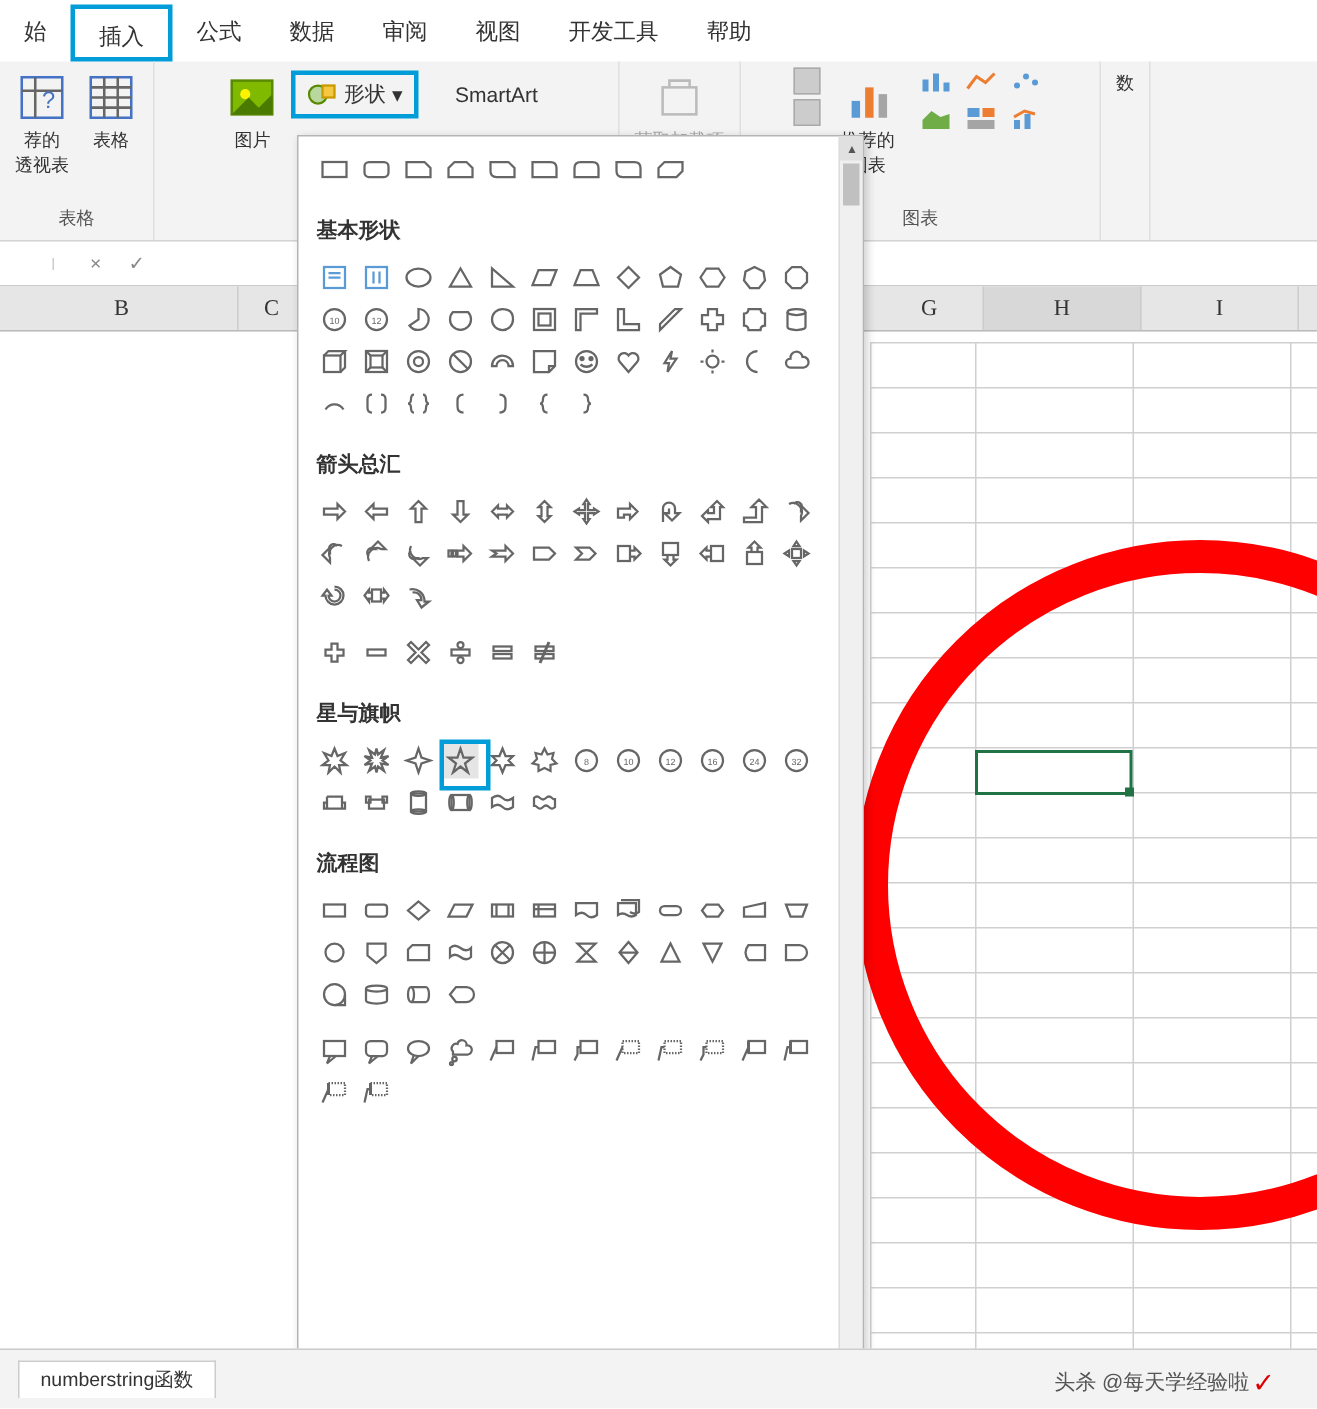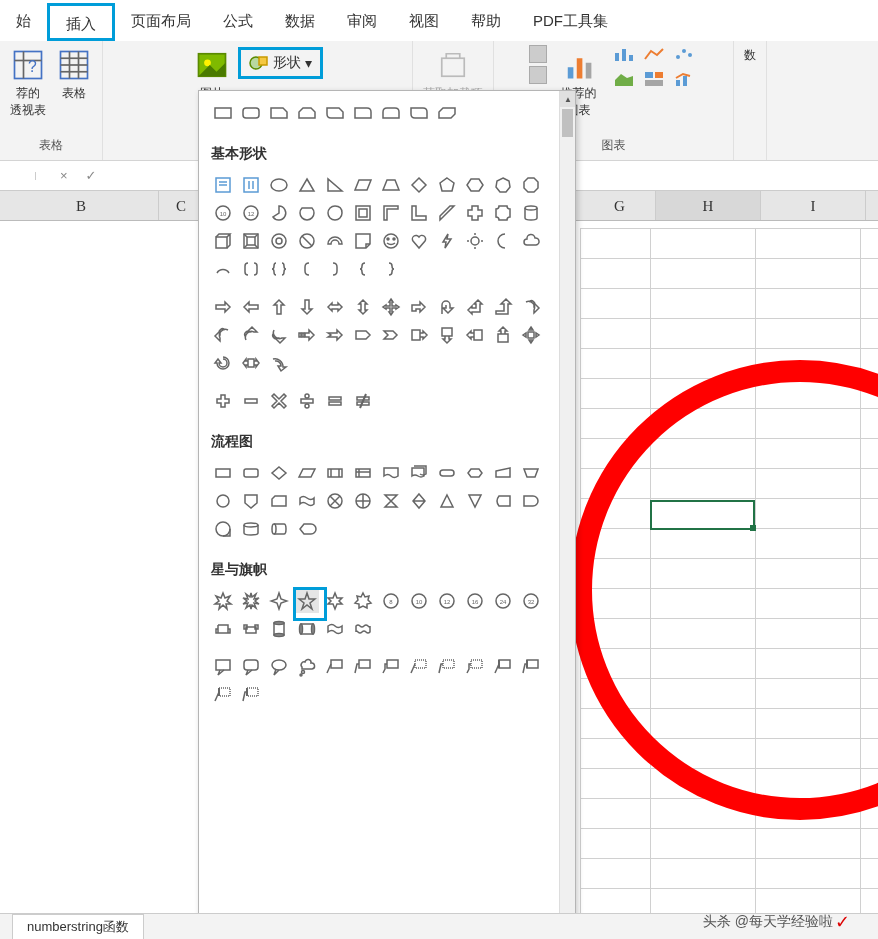--- a/index.html
+++ b/index.html
@@ -81,7 +81,6 @@
 <div class="ribbon-tabs">
   <div class="tab">始</div>
   <div class="tab highlighted">插入</div>
-  <div class="tab">页面布局</div>
   <div class="tab">公式</div>
   <div class="tab">数据</div>
   <div class="tab">审阅</div>

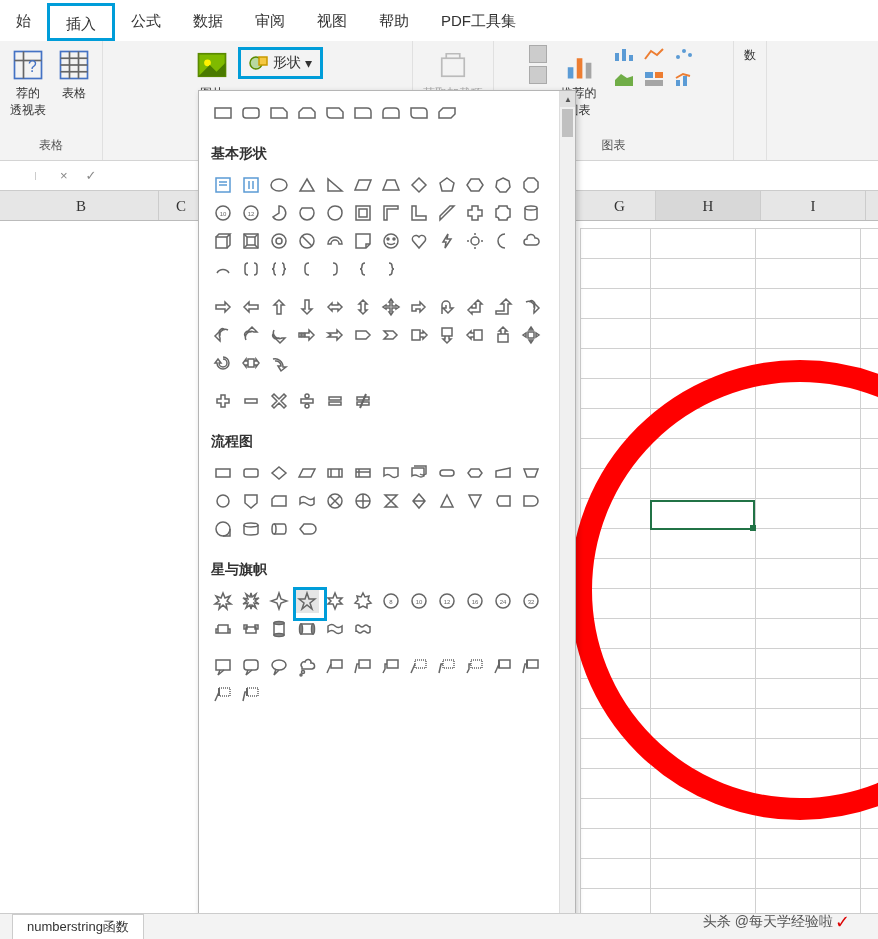--- a/index.html
+++ b/index.html
@@ -85,6 +85,7 @@
   <div class="tab">数据</div>
   <div class="tab">审阅</div>
   <div class="tab">视图</div>
+  <div class="tab">开发工具</div>
   <div class="tab">帮助</div>
   <div class="tab">PDF工具集</div>
 </div>

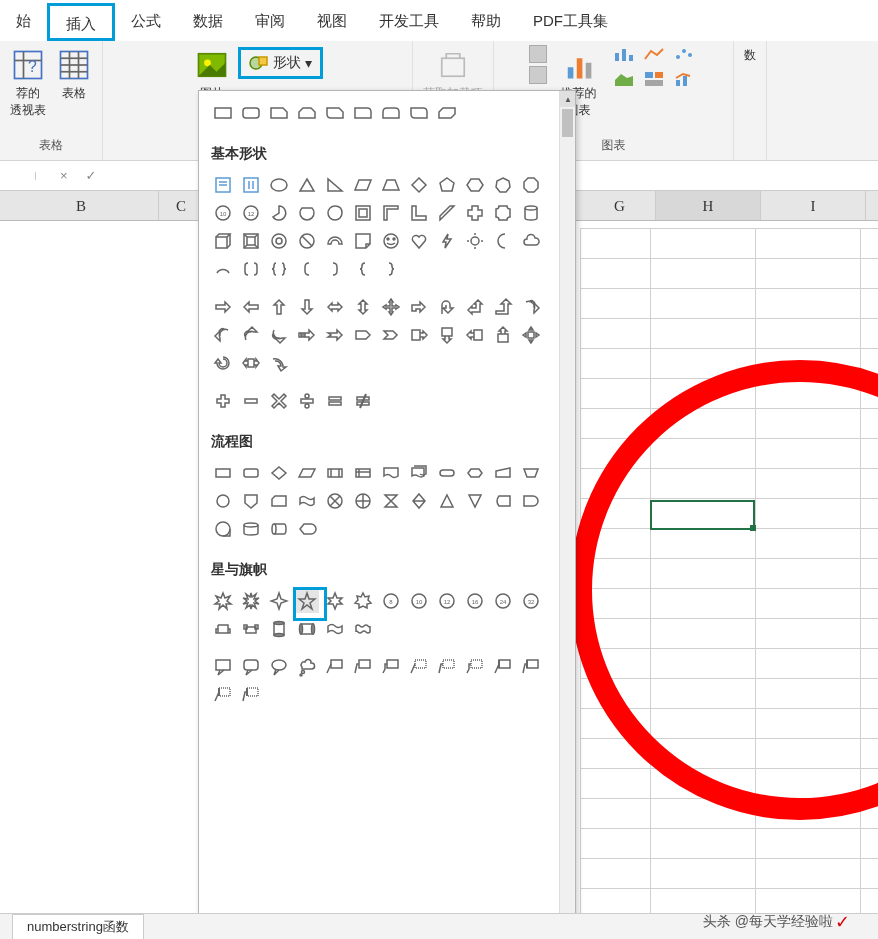--- a/index.html
+++ b/index.html
@@ -87,7 +87,6 @@
   <div class="tab">视图</div>
   <div class="tab">开发工具</div>
   <div class="tab">帮助</div>
-  <div class="tab">PDF工具集</div>
 </div>
 
 <div class="ribbon">

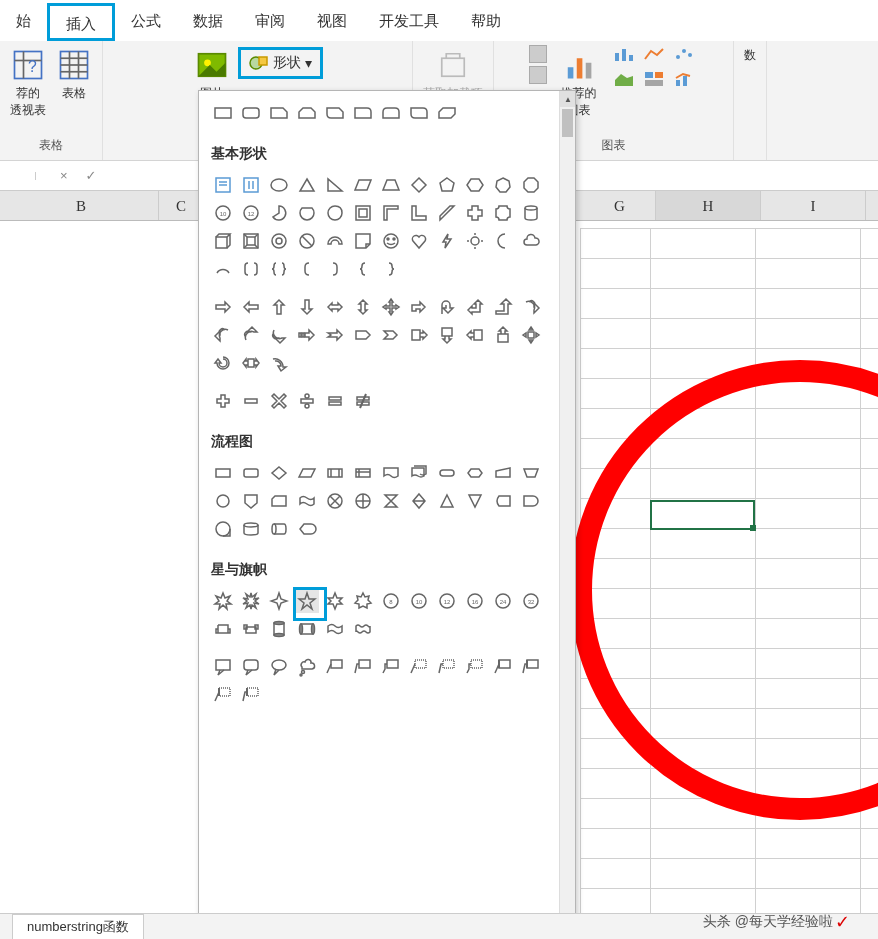--- a/index.html
+++ b/index.html
@@ -133,7 +133,7 @@
           </div>
         <span>图片</span>
       </div>
-      <div style="display:flex;flex-direction:column;gap:12px">
+      <div style="display:flex;flex-direction:row;gap:12px">
         <div class="shapes-btn">
           <span class="icon-sm">
               <svg viewBox="0 0 20 20">

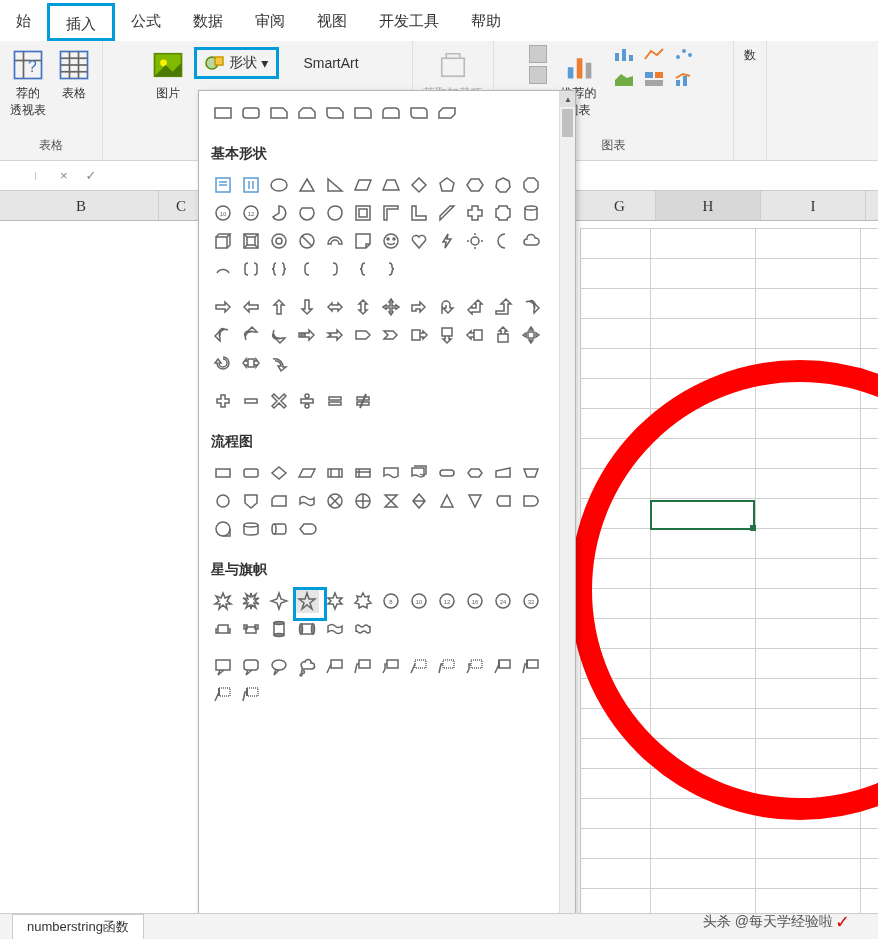--- a/index.html
+++ b/index.html
@@ -578,6 +578,7 @@
     </div>
 
     <div class="sp-section">
+      <div class="sp-title">箭头总汇</div>
       <div class="sp-row">
         <div class="sp-shape">
             <svg viewBox="0 0 20 20">

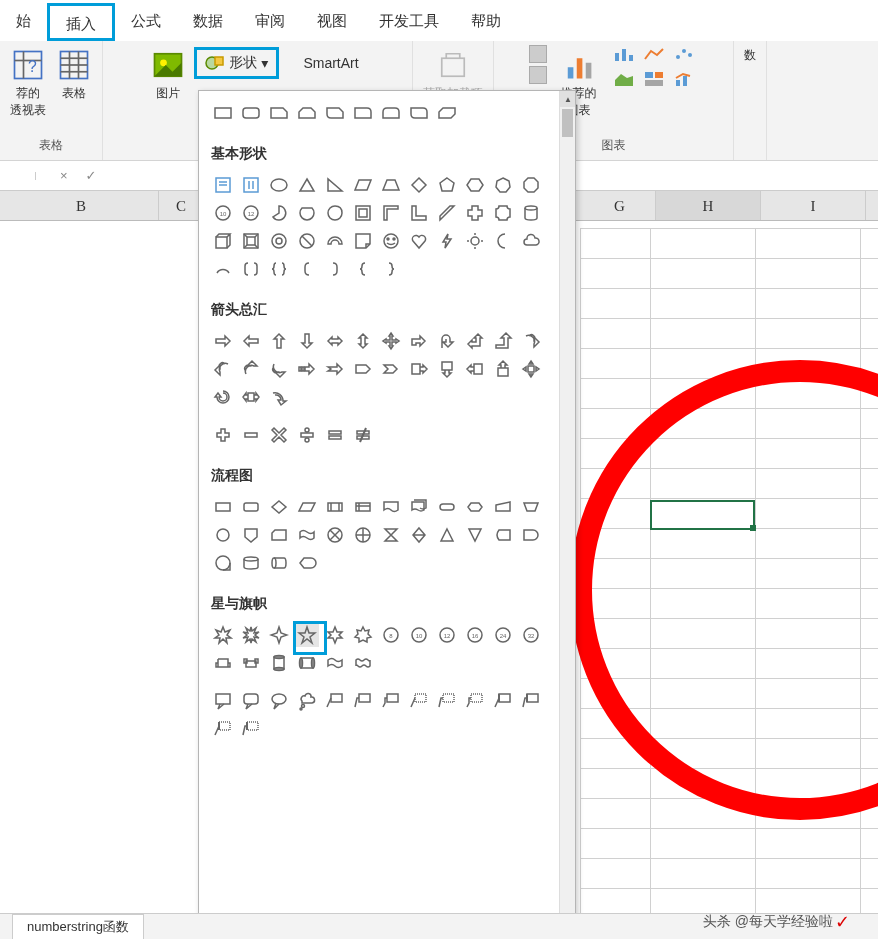--- a/index.html
+++ b/index.html
@@ -766,6 +766,113 @@
       </div>
     </div>
 
+    <div class="sp-section" style="position:relative">
+      <div class="sp-title">星与旗帜</div>
+      <div class="sp-row">
+        <div class="sp-shape">
+            <svg viewBox="0 0 20 20">
+              <path d="M10 2 L12 7 L17 5 L14 10 L18 13 L13 13 L14 18 L10 14 L6 18 L7 13 L2 13 L6 10 L3 5 L8 7 Z"></path>
+            </svg>
+          </div>
+        <div class="sp-shape">
+            <svg viewBox="0 0 20 20">
+              <path d="M10 2 L11 6 L15 3 L13 8 L18 7 L14 10 L18 13 L13 12 L15 17 L11 14 L10 18 L9 14 L5 17 L7 12 L2 13 L6 10 L2 7 L7 8 L5 3 L9 6 Z"></path>
+            </svg>
+          </div>
+        <div class="sp-shape">
+            <svg viewBox="0 0 20 20">
+              <path d="M10 2 L12 8 L18 10 L12 12 L10 18 L8 12 L2 10 L8 8 Z"></path>
+            </svg>
+          </div>
+        <div class="sp-shape hover">
+            <svg viewBox="0 0 20 20">
+              <path d="M10 2 L12 8 L18 8 L13 12 L15 18 L10 14 L5 18 L7 12 L2 8 L8 8 Z"></path>
+            </svg>
+          </div>
+        <div class="sp-shape">
+            <svg viewBox="0 0 20 20">
+              <path d="M10 2 L12 7 L17 7 L14 10 L17 13 L12 13 L10 18 L8 13 L3 13 L6 10 L3 7 L8 7 Z"></path>
+            </svg>
+          </div>
+        <div class="sp-shape">
+            <svg viewBox="0 0 20 20">
+              <polygon points="10,2 12,6 16,5 15,9 18,12 14,13 14,17 10,15 6,17 6,13 2,12 5,9 4,5 8,6"></polygon>
+            </svg>
+          </div>
+        <div class="sp-shape">
+            <svg viewBox="0 0 20 20">
+              <circle cx="10" cy="10" r="7"></circle>
+              <text x="10" y="13" font-size="6" text-anchor="middle" stroke="none" fill="#666">8</text>
+            </svg>
+          </div>
+        <div class="sp-shape">
+            <svg viewBox="0 0 20 20">
+              <circle cx="10" cy="10" r="7"></circle>
+              <text x="10" y="13" font-size="6" text-anchor="middle" stroke="none" fill="#666">10</text>
+            </svg>
+          </div>
+        <div class="sp-shape">
+            <svg viewBox="0 0 20 20">
+              <circle cx="10" cy="10" r="7"></circle>
+              <text x="10" y="13" font-size="6" text-anchor="middle" stroke="none" fill="#666">12</text>
+            </svg>
+          </div>
+        <div class="sp-shape">
+            <svg viewBox="0 0 20 20">
+              <circle cx="10" cy="10" r="7"></circle>
+              <text x="10" y="13" font-size="6" text-anchor="middle" stroke="none" fill="#666">16</text>
+            </svg>
+          </div>
+        <div class="sp-shape">
+            <svg viewBox="0 0 20 20">
+              <circle cx="10" cy="10" r="7"></circle>
+              <text x="10" y="13" font-size="6" text-anchor="middle" stroke="none" fill="#666">24</text>
+            </svg>
+          </div>
+        <div class="sp-shape">
+            <svg viewBox="0 0 20 20">
+              <circle cx="10" cy="10" r="7"></circle>
+              <text x="10" y="13" font-size="6" text-anchor="middle" stroke="none" fill="#666">32</text>
+            </svg>
+          </div>
+        <div class="sp-shape">
+            <svg viewBox="0 0 20 20">
+              <path d="M5 6 L15 6 L15 14 L17 14 L17 10 L15 10 M5 14 L3 14 L3 10 L5 10 M5 6 L5 14 L15 14"></path>
+            </svg>
+          </div>
+        <div class="sp-shape">
+            <svg viewBox="0 0 20 20">
+              <path d="M5 8 L15 8 L15 14 L5 14 Z M3 6 L6 6 L6 10 L3 10 Z M14 6 L17 6 L17 10 L14 10 Z"></path>
+            </svg>
+          </div>
+        <div class="sp-shape">
+            <svg viewBox="0 0 20 20">
+              <rect x="5" y="4" width="10" height="12"></rect>
+              <ellipse cx="10" cy="4" rx="5" ry="1.5"></ellipse>
+              <ellipse cx="10" cy="16" rx="5" ry="1.5"></ellipse>
+            </svg>
+          </div>
+        <div class="sp-shape">
+            <svg viewBox="0 0 20 20">
+              <rect x="4" y="5" width="12" height="10"></rect>
+              <ellipse cx="4" cy="10" rx="1.5" ry="5"></ellipse>
+              <ellipse cx="16" cy="10" rx="1.5" ry="5"></ellipse>
+            </svg>
+          </div>
+        <div class="sp-shape">
+            <svg viewBox="0 0 20 20">
+              <path d="M3 7 Q7 4 10 7 Q13 10 17 7 L17 13 Q13 16 10 13 Q7 10 3 13 Z"></path>
+            </svg>
+          </div>
+        <div class="sp-shape">
+            <svg viewBox="0 0 20 20">
+              <path d="M3 7 Q5 5 7 7 Q9 9 11 7 Q13 5 15 7 Q17 9 17 7 L17 13 Q15 15 13 13 Q11 11 9 13 Q7 15 5 13 Q3 11 3 13 Z"></path>
+            </svg>
+          </div>
+      </div>
+      <div class="star-highlight" style="top:32px;left:86px;width:34px;height:34px"></div>
+    </div>
+
     <div class="sp-section">
       <div class="sp-title">流程图</div>
       <div class="sp-row">
@@ -921,113 +1028,6 @@
             </svg>
           </div>
       </div>
-    </div>
-
-    <div class="sp-section" style="position:relative">
-      <div class="sp-title">星与旗帜</div>
-      <div class="sp-row">
-        <div class="sp-shape">
-            <svg viewBox="0 0 20 20">
-              <path d="M10 2 L12 7 L17 5 L14 10 L18 13 L13 13 L14 18 L10 14 L6 18 L7 13 L2 13 L6 10 L3 5 L8 7 Z"></path>
-            </svg>
-          </div>
-        <div class="sp-shape">
-            <svg viewBox="0 0 20 20">
-              <path d="M10 2 L11 6 L15 3 L13 8 L18 7 L14 10 L18 13 L13 12 L15 17 L11 14 L10 18 L9 14 L5 17 L7 12 L2 13 L6 10 L2 7 L7 8 L5 3 L9 6 Z"></path>
-            </svg>
-          </div>
-        <div class="sp-shape">
-            <svg viewBox="0 0 20 20">
-              <path d="M10 2 L12 8 L18 10 L12 12 L10 18 L8 12 L2 10 L8 8 Z"></path>
-            </svg>
-          </div>
-        <div class="sp-shape hover">
-            <svg viewBox="0 0 20 20">
-              <path d="M10 2 L12 8 L18 8 L13 12 L15 18 L10 14 L5 18 L7 12 L2 8 L8 8 Z"></path>
-            </svg>
-          </div>
-        <div class="sp-shape">
-            <svg viewBox="0 0 20 20">
-              <path d="M10 2 L12 7 L17 7 L14 10 L17 13 L12 13 L10 18 L8 13 L3 13 L6 10 L3 7 L8 7 Z"></path>
-            </svg>
-          </div>
-        <div class="sp-shape">
-            <svg viewBox="0 0 20 20">
-              <polygon points="10,2 12,6 16,5 15,9 18,12 14,13 14,17 10,15 6,17 6,13 2,12 5,9 4,5 8,6"></polygon>
-            </svg>
-          </div>
-        <div class="sp-shape">
-            <svg viewBox="0 0 20 20">
-              <circle cx="10" cy="10" r="7"></circle>
-              <text x="10" y="13" font-size="6" text-anchor="middle" stroke="none" fill="#666">8</text>
-            </svg>
-          </div>
-        <div class="sp-shape">
-            <svg viewBox="0 0 20 20">
-              <circle cx="10" cy="10" r="7"></circle>
-              <text x="10" y="13" font-size="6" text-anchor="middle" stroke="none" fill="#666">10</text>
-            </svg>
-          </div>
-        <div class="sp-shape">
-            <svg viewBox="0 0 20 20">
-              <circle cx="10" cy="10" r="7"></circle>
-              <text x="10" y="13" font-size="6" text-anchor="middle" stroke="none" fill="#666">12</text>
-            </svg>
-          </div>
-        <div class="sp-shape">
-            <svg viewBox="0 0 20 20">
-              <circle cx="10" cy="10" r="7"></circle>
-              <text x="10" y="13" font-size="6" text-anchor="middle" stroke="none" fill="#666">16</text>
-            </svg>
-          </div>
-        <div class="sp-shape">
-            <svg viewBox="0 0 20 20">
-              <circle cx="10" cy="10" r="7"></circle>
-              <text x="10" y="13" font-size="6" text-anchor="middle" stroke="none" fill="#666">24</text>
-            </svg>
-          </div>
-        <div class="sp-shape">
-            <svg viewBox="0 0 20 20">
-              <circle cx="10" cy="10" r="7"></circle>
-              <text x="10" y="13" font-size="6" text-anchor="middle" stroke="none" fill="#666">32</text>
-            </svg>
-          </div>
-        <div class="sp-shape">
-            <svg viewBox="0 0 20 20">
-              <path d="M5 6 L15 6 L15 14 L17 14 L17 10 L15 10 M5 14 L3 14 L3 10 L5 10 M5 6 L5 14 L15 14"></path>
-            </svg>
-          </div>
-        <div class="sp-shape">
-            <svg viewBox="0 0 20 20">
-              <path d="M5 8 L15 8 L15 14 L5 14 Z M3 6 L6 6 L6 10 L3 10 Z M14 6 L17 6 L17 10 L14 10 Z"></path>
-            </svg>
-          </div>
-        <div class="sp-shape">
-            <svg viewBox="0 0 20 20">
-              <rect x="5" y="4" width="10" height="12"></rect>
-              <ellipse cx="10" cy="4" rx="5" ry="1.5"></ellipse>
-              <ellipse cx="10" cy="16" rx="5" ry="1.5"></ellipse>
-            </svg>
-          </div>
-        <div class="sp-shape">
-            <svg viewBox="0 0 20 20">
-              <rect x="4" y="5" width="12" height="10"></rect>
-              <ellipse cx="4" cy="10" rx="1.5" ry="5"></ellipse>
-              <ellipse cx="16" cy="10" rx="1.5" ry="5"></ellipse>
-            </svg>
-          </div>
-        <div class="sp-shape">
-            <svg viewBox="0 0 20 20">
-              <path d="M3 7 Q7 4 10 7 Q13 10 17 7 L17 13 Q13 16 10 13 Q7 10 3 13 Z"></path>
-            </svg>
-          </div>
-        <div class="sp-shape">
-            <svg viewBox="0 0 20 20">
-              <path d="M3 7 Q5 5 7 7 Q9 9 11 7 Q13 5 15 7 Q17 9 17 7 L17 13 Q15 15 13 13 Q11 11 9 13 Q7 15 5 13 Q3 11 3 13 Z"></path>
-            </svg>
-          </div>
-      </div>
-      <div class="star-highlight" style="top:32px;left:86px;width:34px;height:34px"></div>
     </div>
 
     <div class="sp-section">

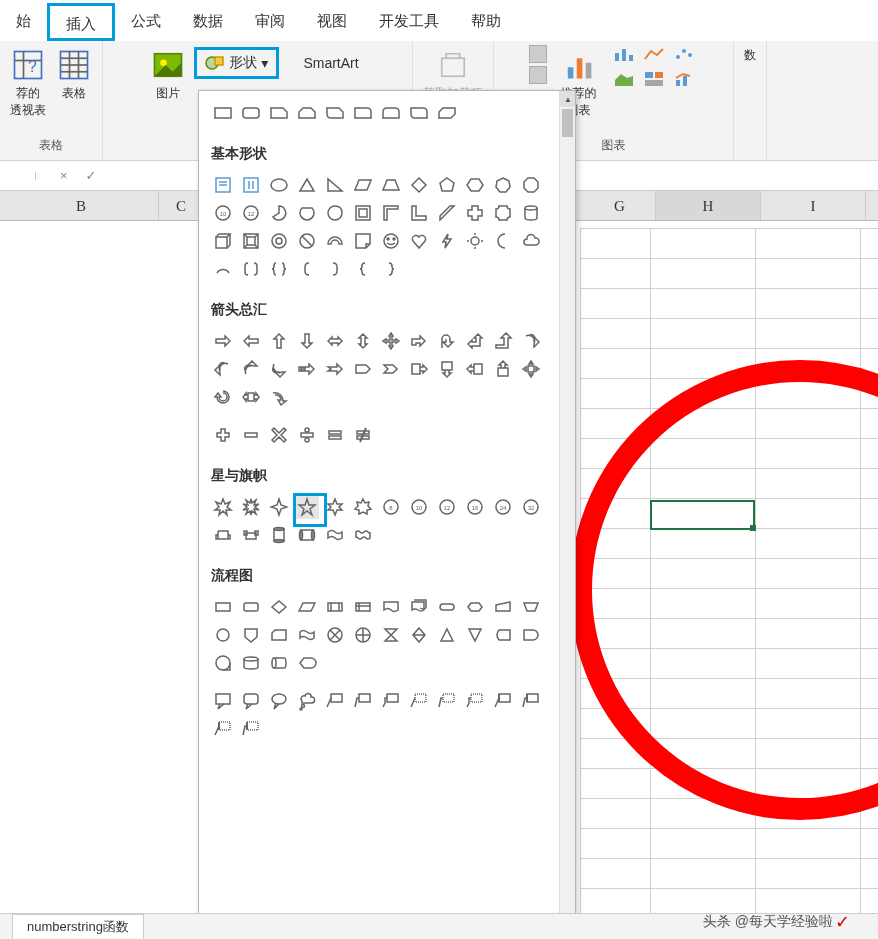--- a/index.html
+++ b/index.html
@@ -65,7 +65,7 @@
 .star-highlight { position: absolute; border: 3px solid #009dd9; pointer-events: none; }
 
 
-.sheet-tabs { position: absolute; bottom: 0; left: 0; right: 0; height: 26px; background: #f3f3f3; border-top: 1px solid #ccc; display: flex; align-items: center; padding: 0 12px; gap: 4px; font-size: 13px; }
+.sheet-tabs { position: absolute; bottom: 0; left: 0; right: 0; height: 40px; background: #f3f3f3; border-top: 1px solid #ccc; display: flex; align-items: center; padding: 0 12px; gap: 4px; font-size: 13px; }
 .sheet-tab { padding: 3px 14px; background: #fff; border: 1px solid #ccc; border-bottom: none; }
 
 

